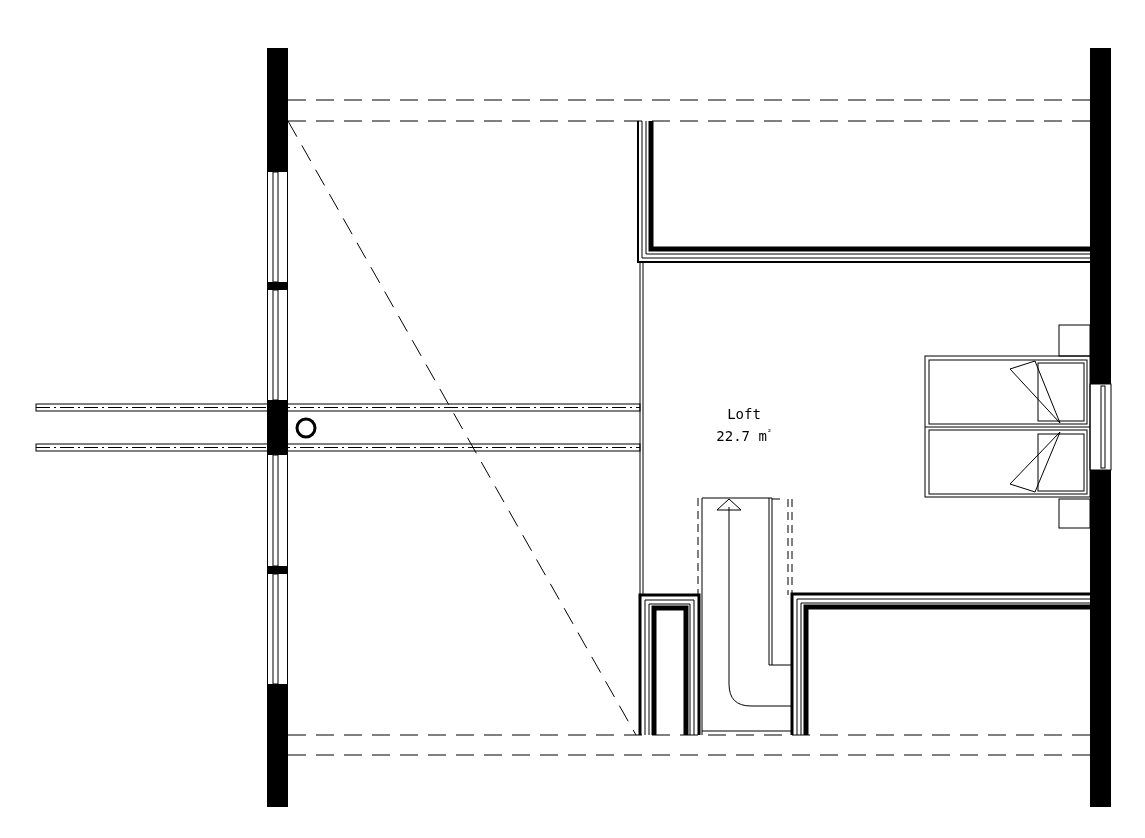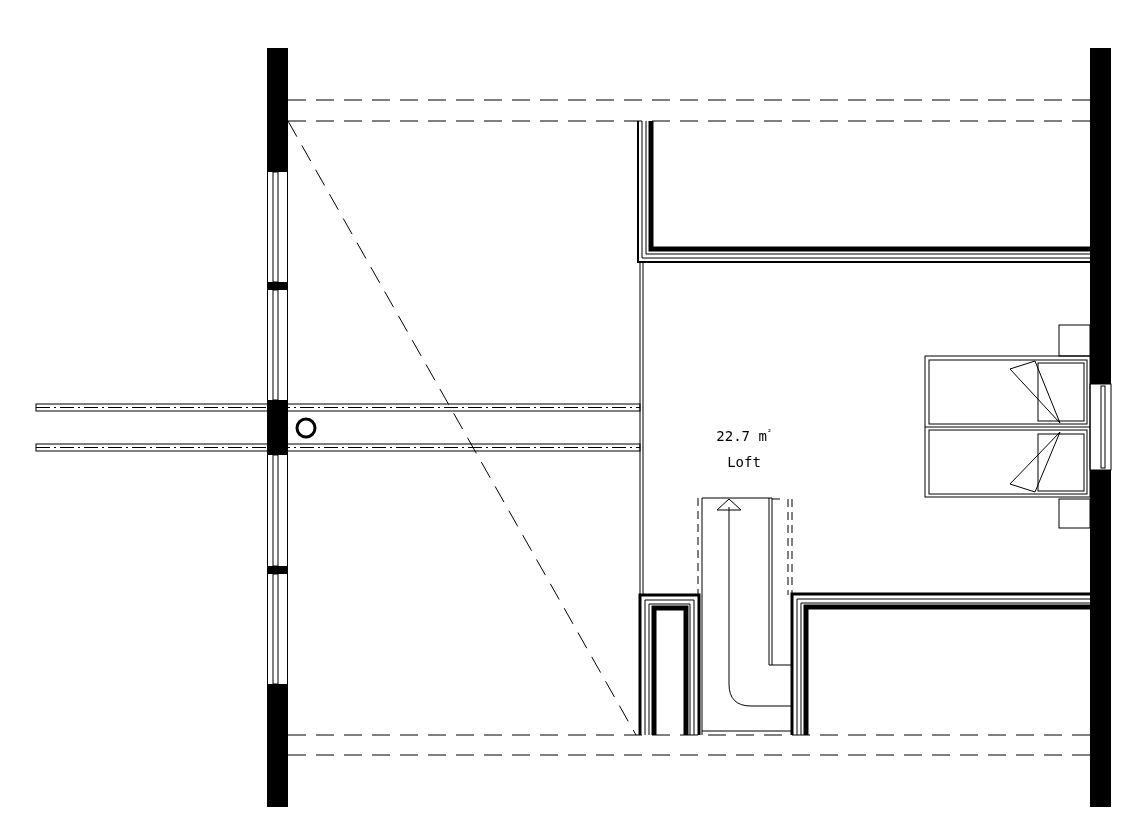--- a/index.html
+++ b/index.html
@@ -6,7 +6,7 @@
   body { width: 1145px; height: 838px; position: relative; overflow: hidden; }
   #plan { position: absolute; left: 0; top: 0; }
   .label { position: absolute; font-family: "DejaVu Sans Mono", monospace; font-size: 14px; color: #000; text-align: center; white-space: nowrap; }
-  #room-name { left: 704px; top: 406px; width: 80px; margin-top: 48px; }
+  #room-name { left: 704px; top: 406px; width: 80px; }
   #room-area { left: 694px; top: 428px; width: 100px; text-align: center; }
   #room-area sup { font-size: 8px; }
 </style>

